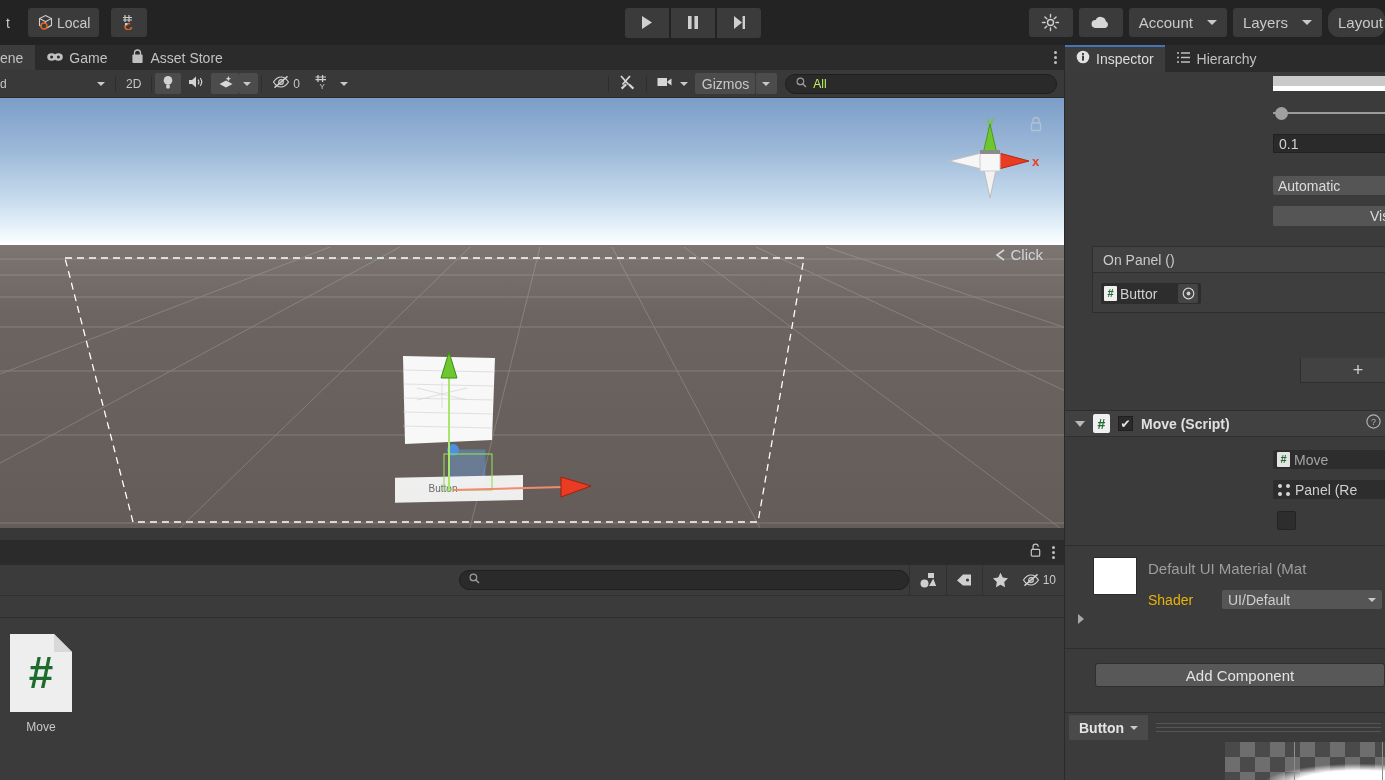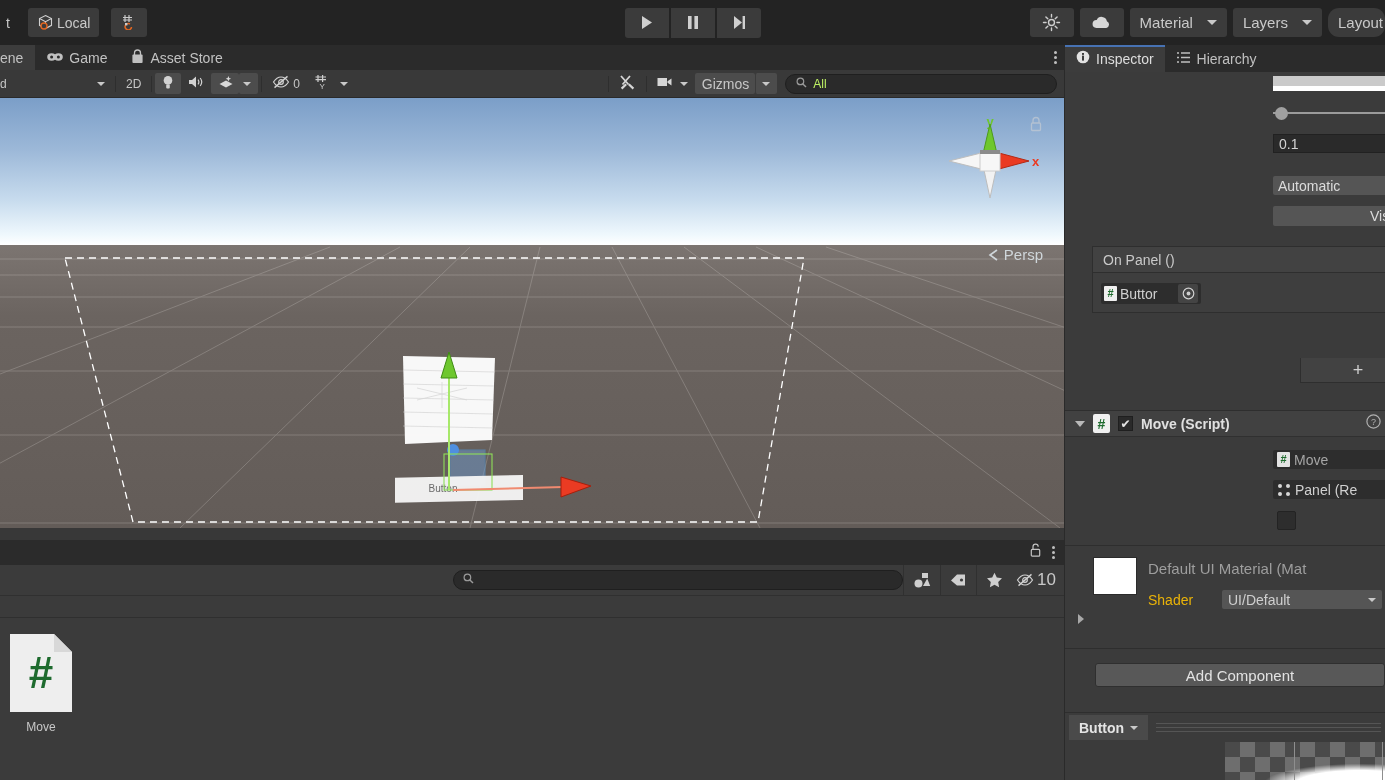--- a/index.html
+++ b/index.html
@@ -371,7 +371,7 @@
         </svg>
       </div>
       <div class="tb-drop">
-        <span>Material</span>
+        <span>Account</span>
         <span class="caret-d"></span>
       </div>
       <div class="tb-drop">

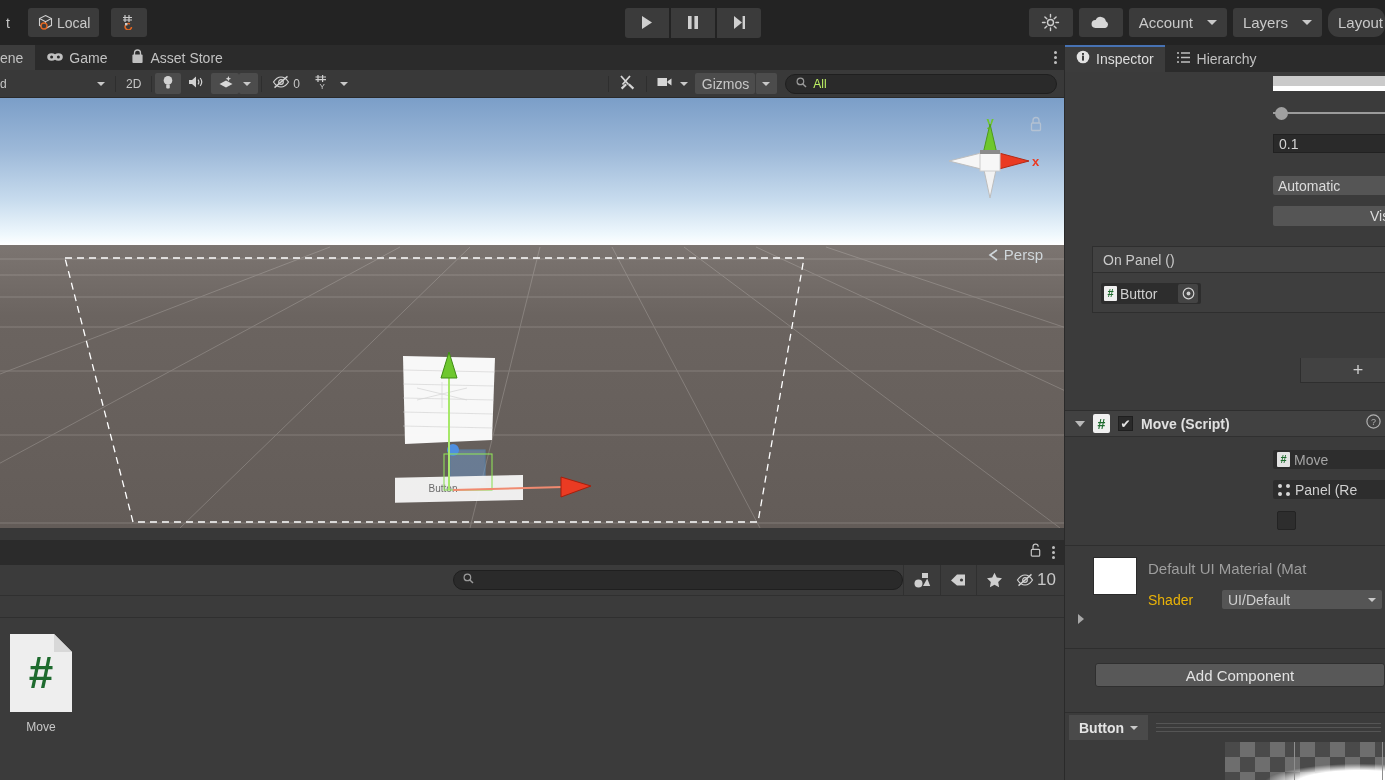--- a/index.html
+++ b/index.html
@@ -574,7 +574,7 @@
         <svg width="14" height="14" viewBox="0 0 14 14">
             <path d="M10 2 L3 7 L10 12" fill="none" stroke="#cfd6da" stroke-width="1.6"></path>
           </svg>
-        <span>Persp</span>
+        <span>Click</span>
       </div>
 
       <div class="lock-ico">

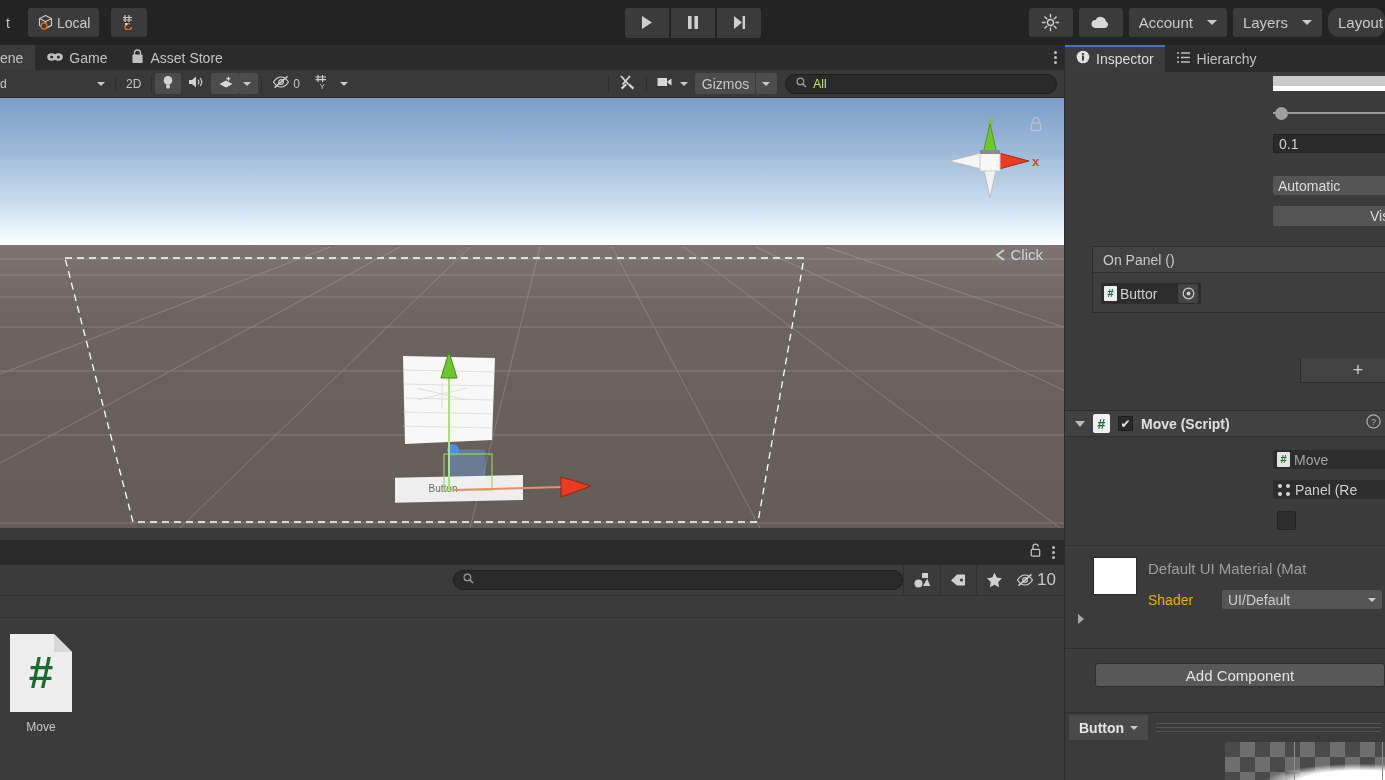--- a/index.html
+++ b/index.html
@@ -653,7 +653,7 @@
           <circle cx="9" cy="7" r="2.3" fill="none" stroke="#d2d2d2" stroke-width="1.2"></circle>
           <path d="M2.5 12.6 L15.5 1.4" stroke="#d2d2d2" stroke-width="1.4"></path>
         </svg>
-        <span style="font-size:17px;">10</span>
+        <span style="font-size:12px;">10</span>
       </div>
     </div>
 

